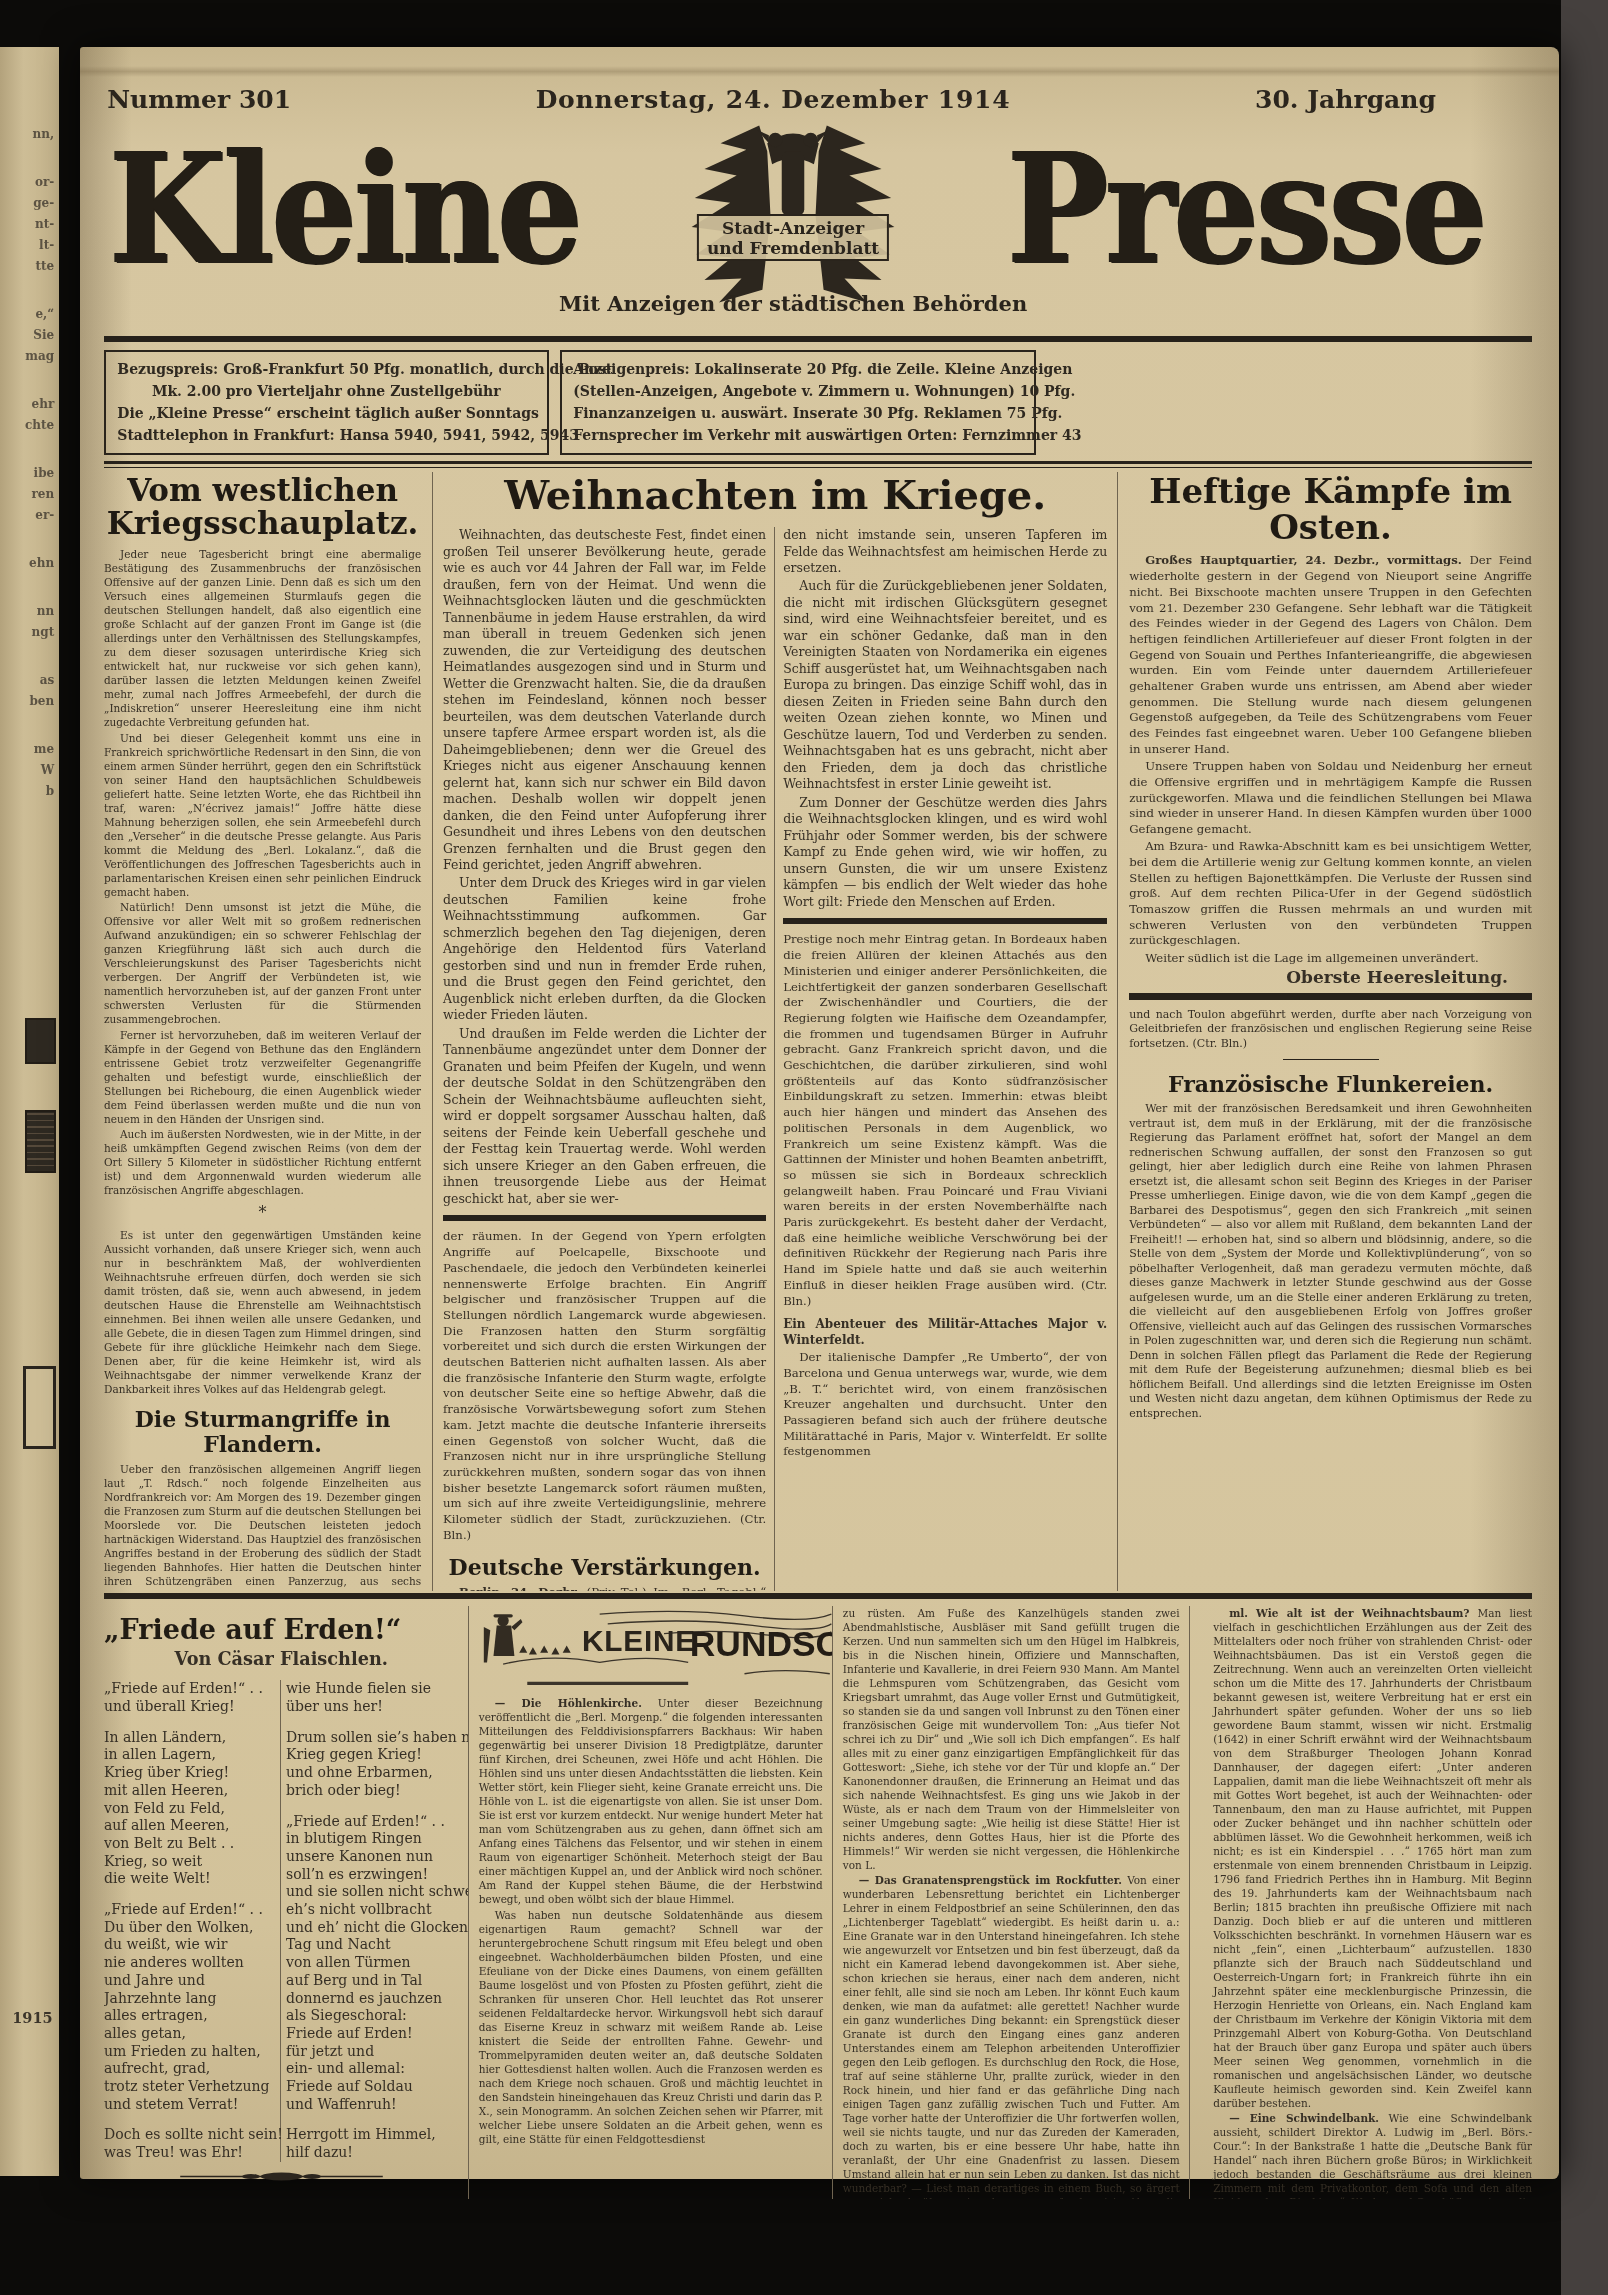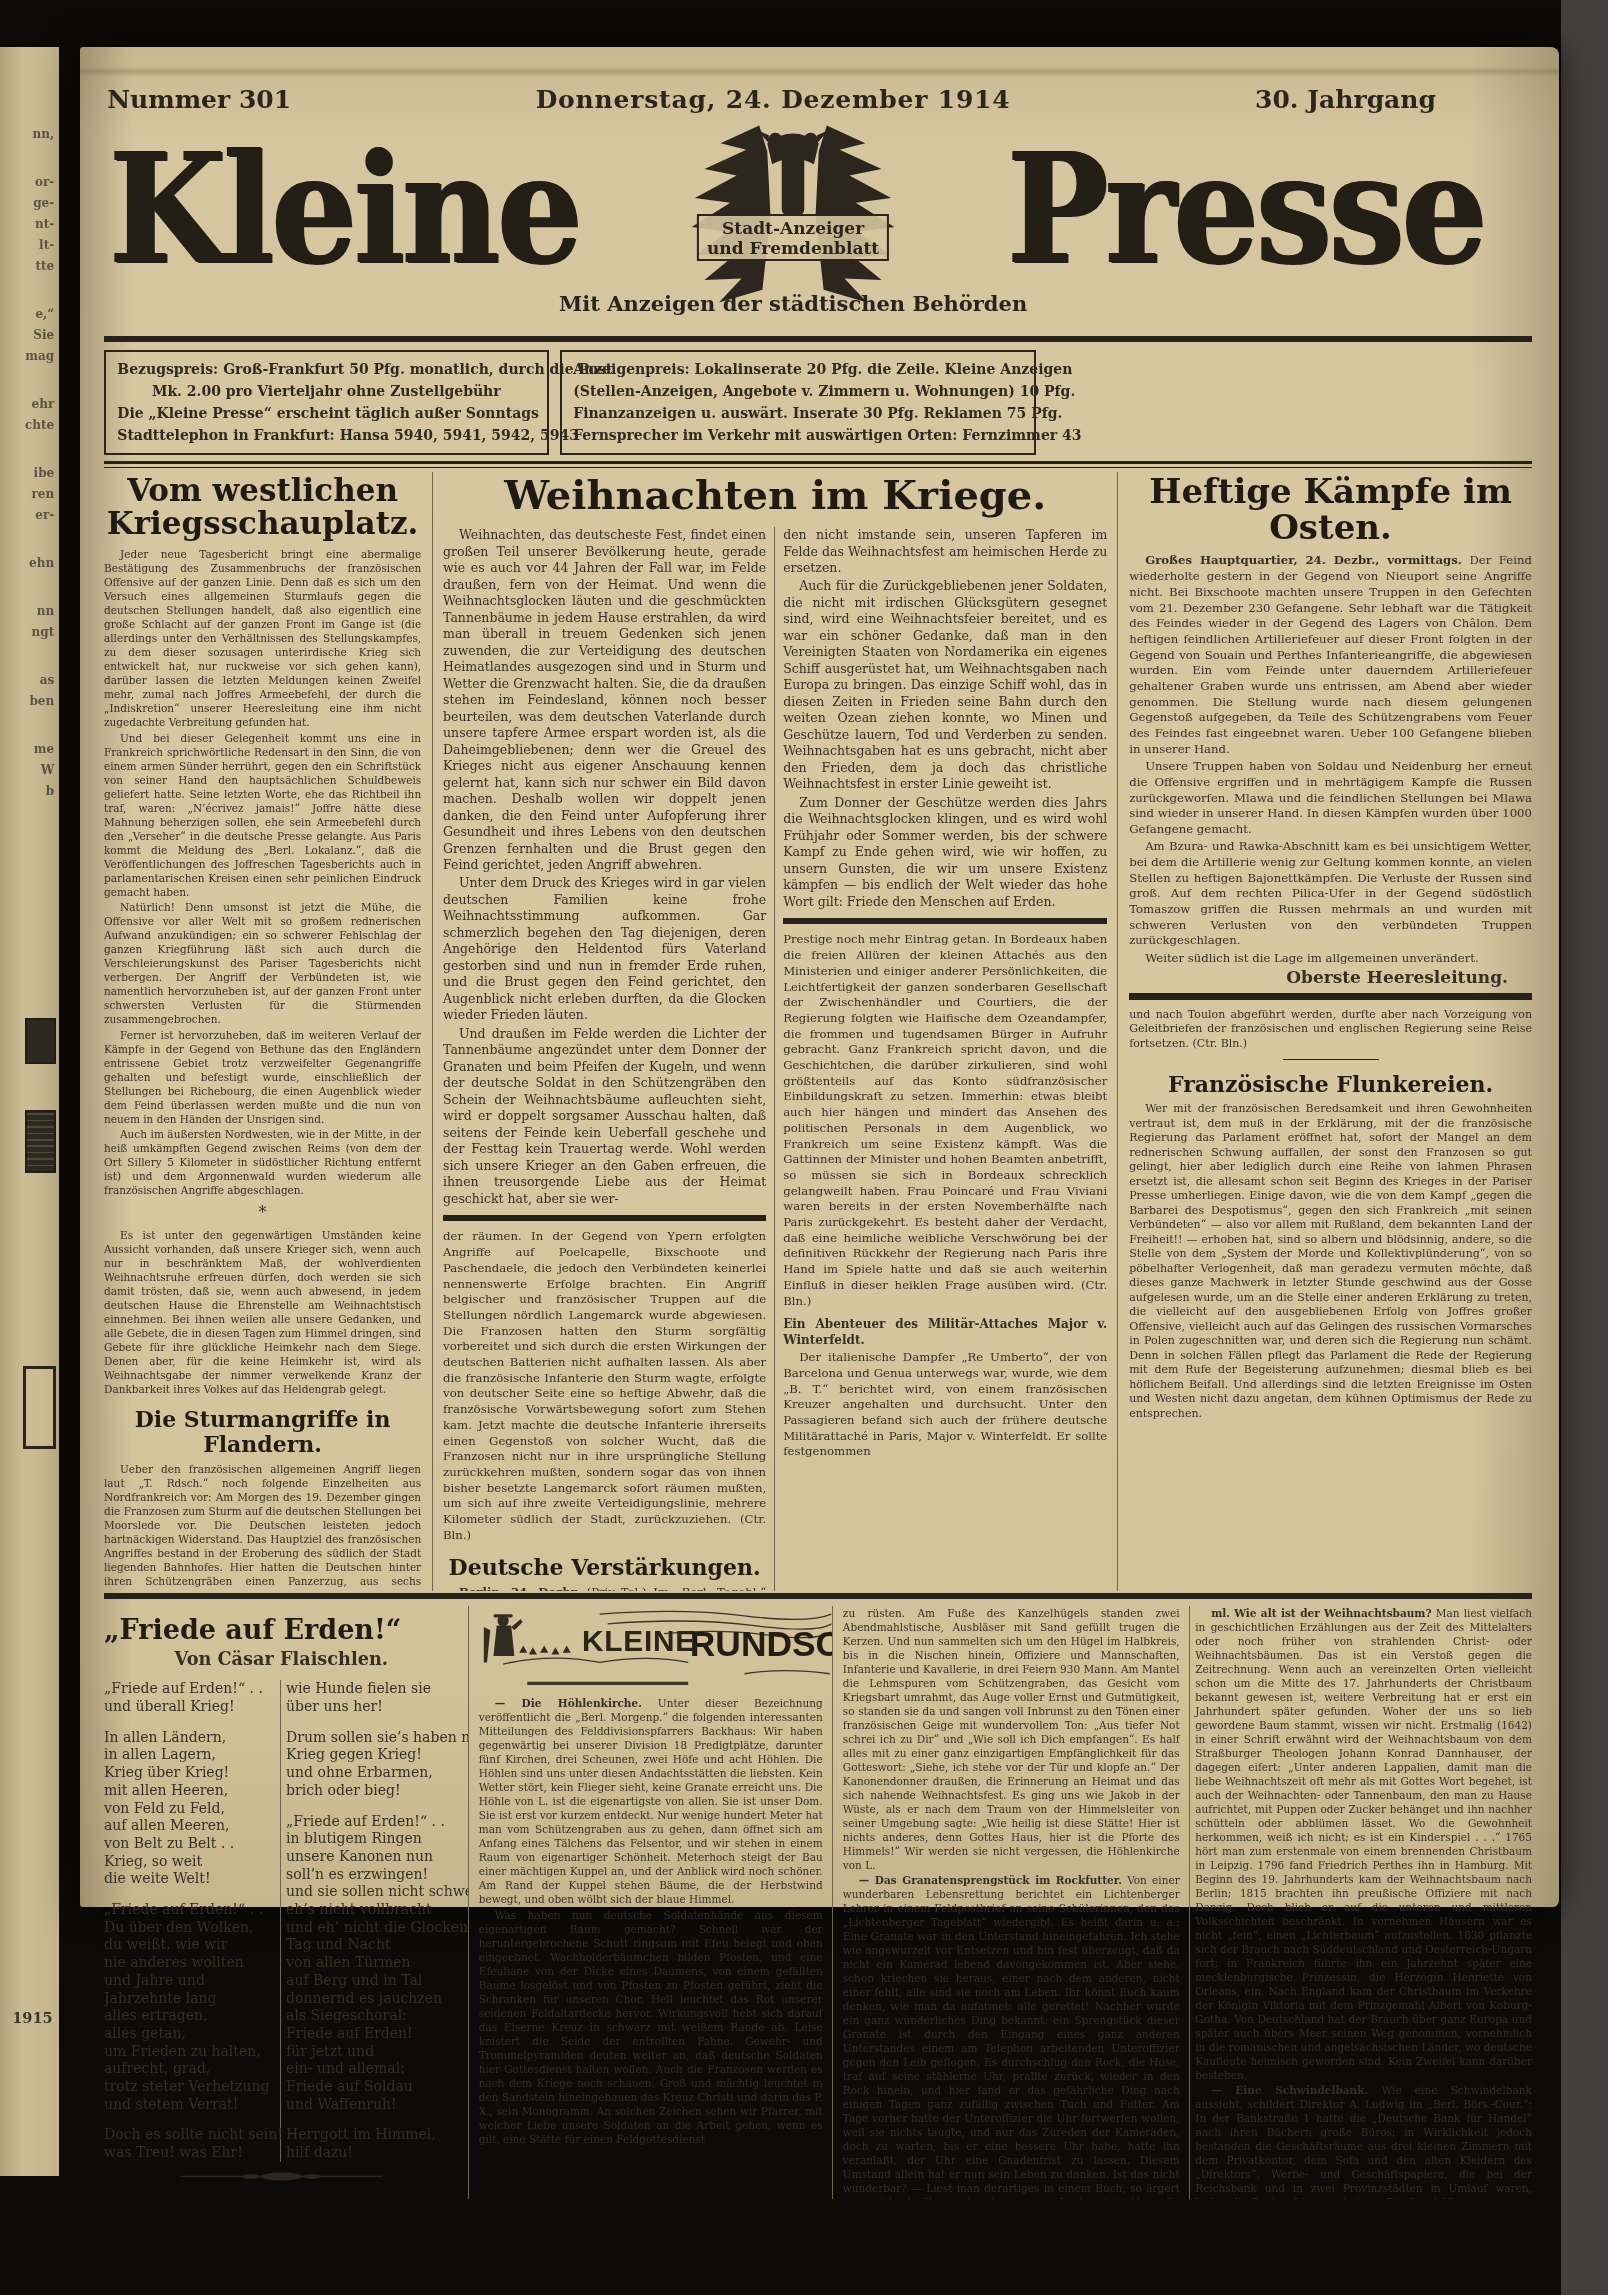--- a/index.html
+++ b/index.html
@@ -21,7 +21,7 @@
   .gutter{position:absolute;left:59px;top:47px;width:21px;height:2129px;
           background:linear-gradient(90deg,#6a5b41,#3a3ứ26 0,#55482f 30%,#8d7c5c 70%,#b5a47e);}
   
-  .page{position:absolute;left:80px;top:47px;width:1479px;height:1860px;box-sizing:border-box;
+  .page{position:absolute;left:80px;top:47px;width:1479px;height:2132px;box-sizing:border-box;
         background:
           linear-gradient(90deg,rgba(74,58,34,.30) 0,rgba(0,0,0,0) 3.5%,rgba(0,0,0,0) 94%,rgba(92,76,50,.30) 100%),
           linear-gradient(180deg,#c8b78f 0,#d6c6a0 5%,#d8c8a2 55%,#d2c29a 88%,#c6b58d 100%);

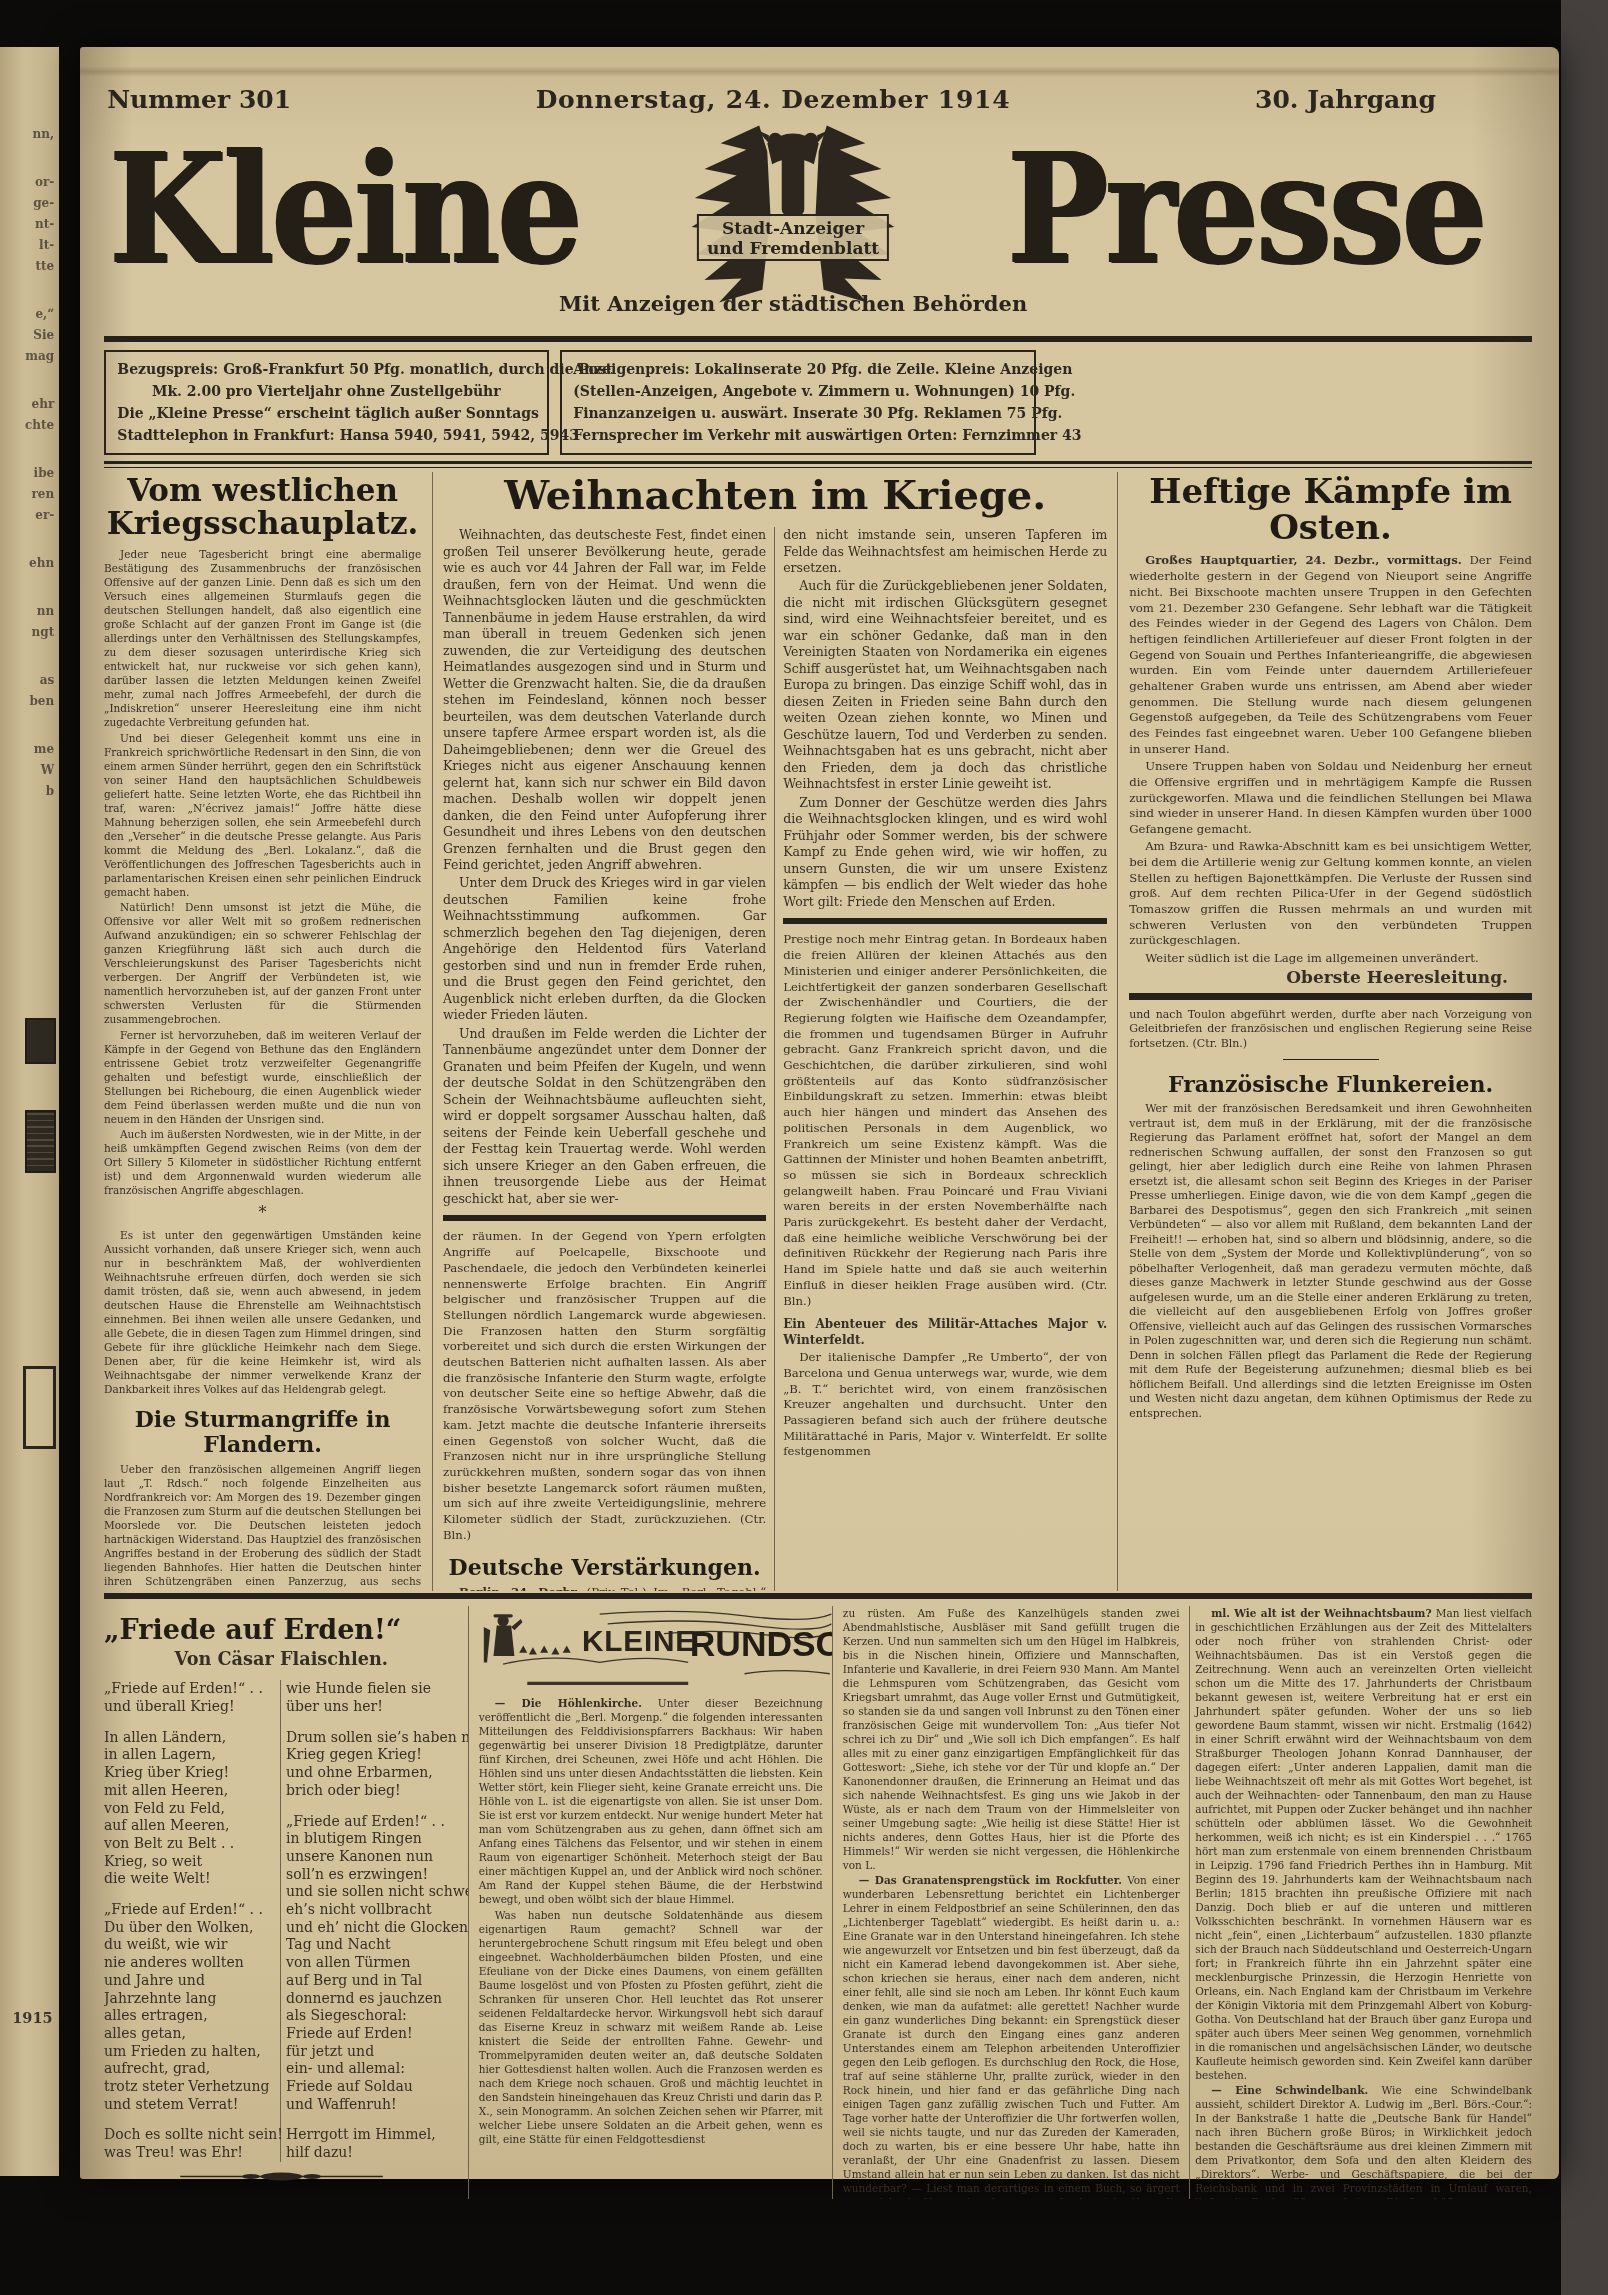--- a/index.html
+++ b/index.html
@@ -91,7 +91,7 @@
   .d1{width:25.5%;padding-right:9.6px;}
   .d2{width:25.5%;border-left:1.6px solid #6f6450;padding:0 9.6px;}
   .d3{width:25%;border-left:1.6px solid #6f6450;padding:0 9.6px;}
-  .d4{width:24%;border-left:1.6px solid #6f6450;padding-left:5px;}
+  .d4{width:24%;border-left:1.6px solid #6f6450;padding-left:23px;}
   .poem-title{font-weight:bold;font-size:27px;text-align:left;margin:8px 0 3.2px;color:#211c14;}
   .poem-byline{font-weight:bold;font-size:17.7px;text-align:center;margin:0 0 11.3px;}
   .poem-cols{display:flex;}

